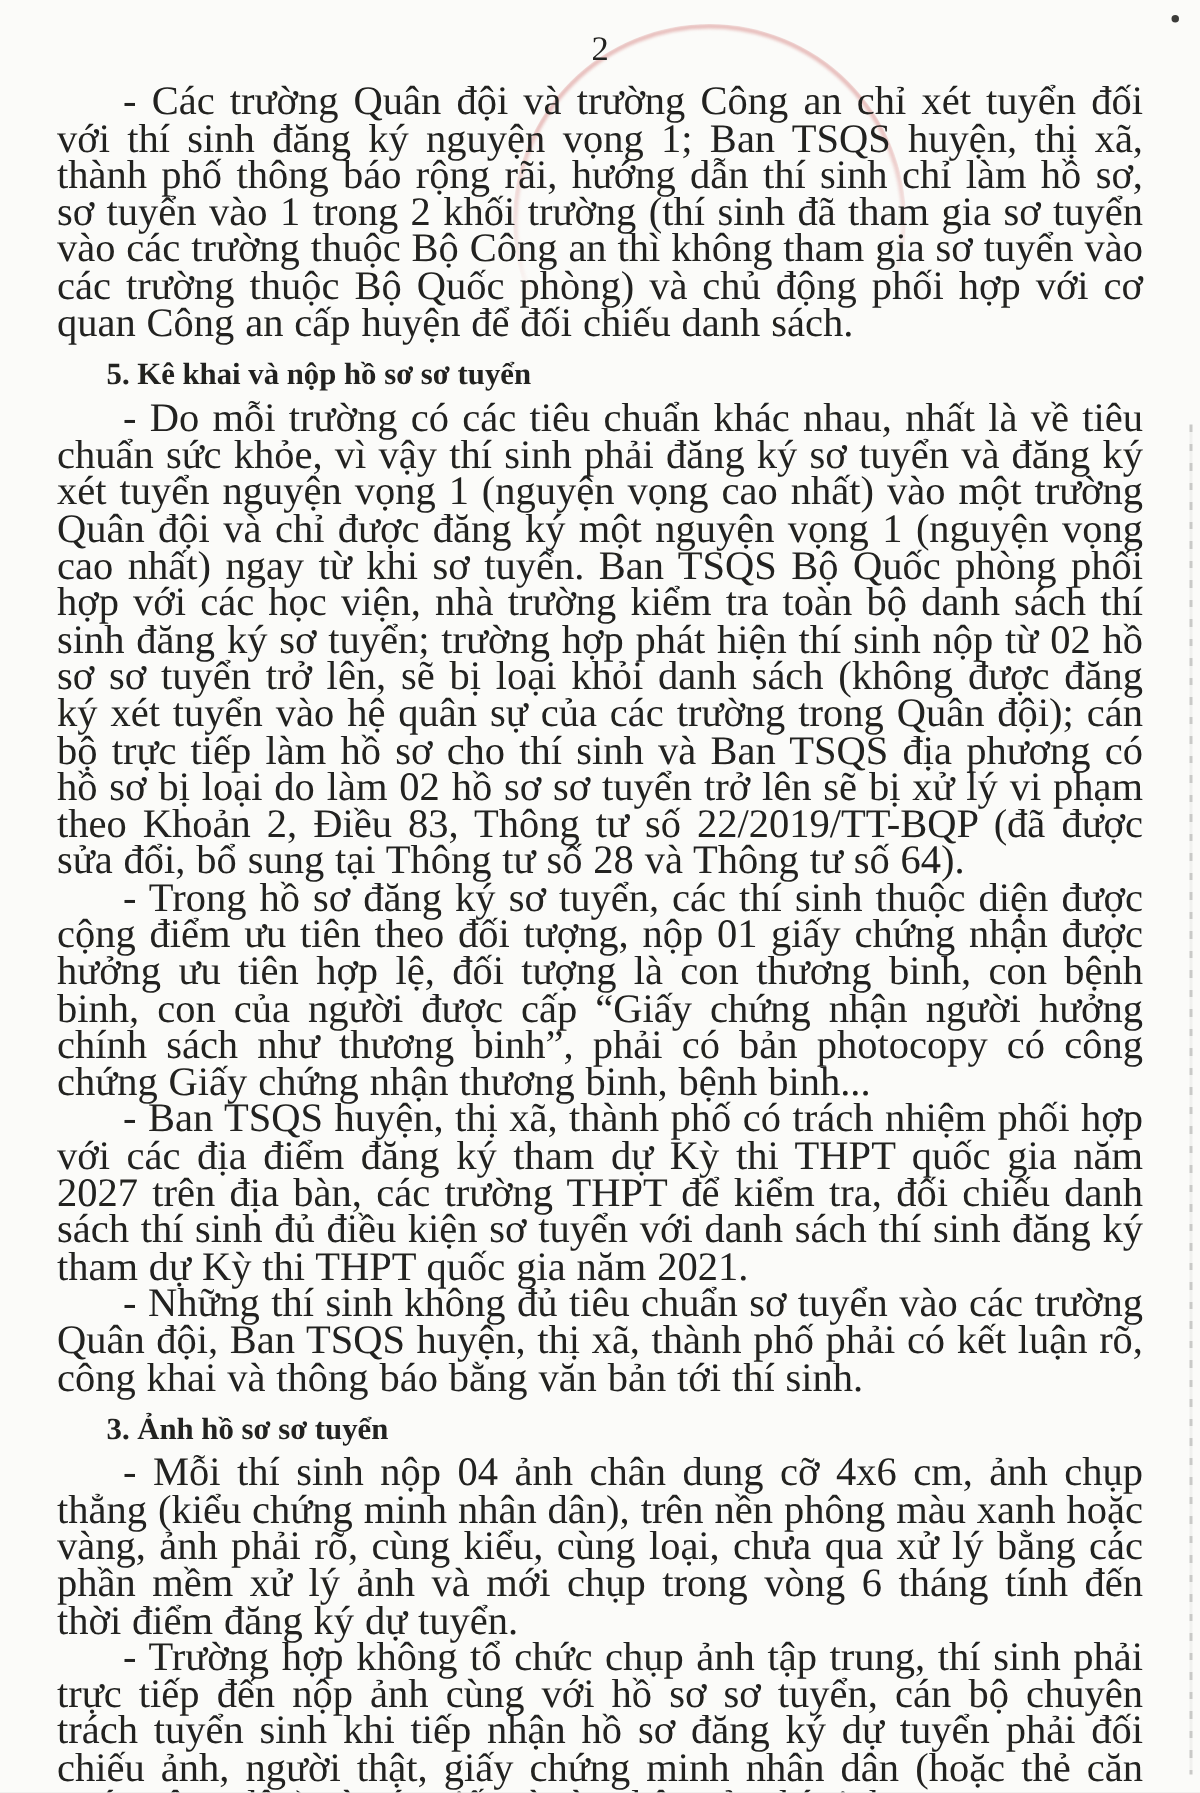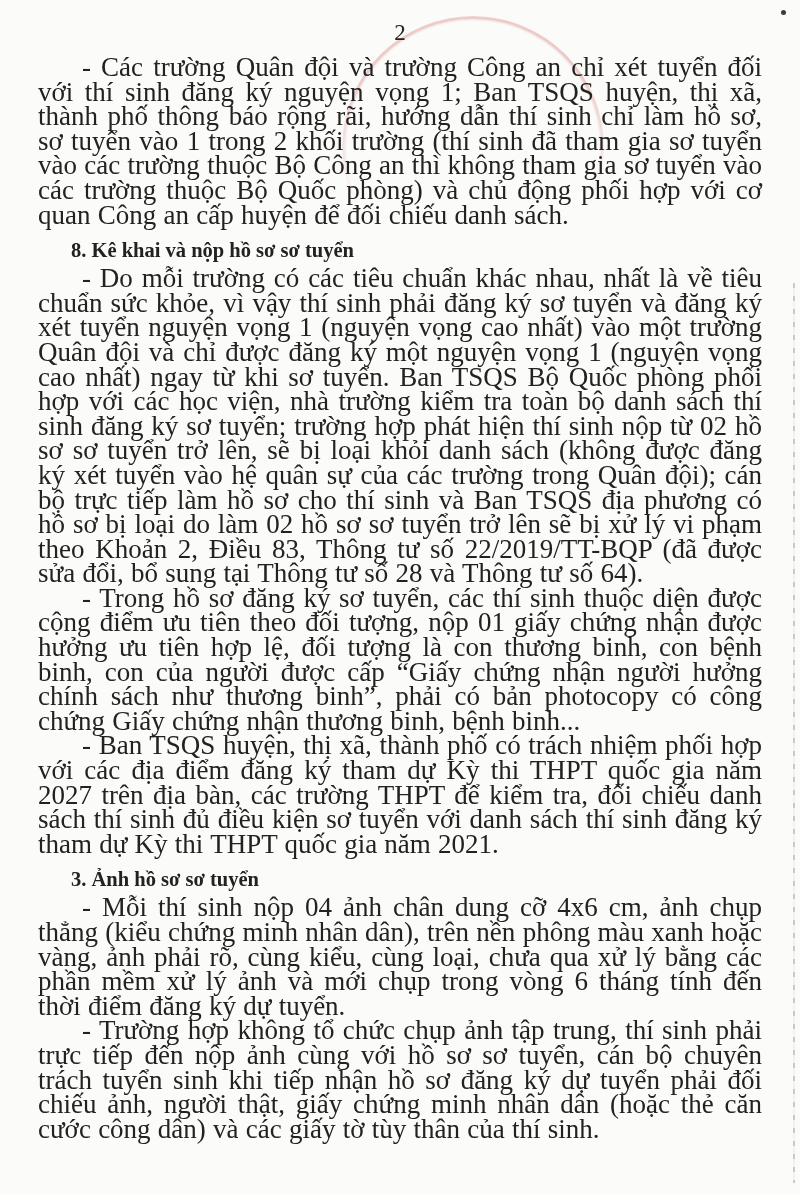--- a/index.html
+++ b/index.html
@@ -98,7 +98,7 @@
 
     <p class="para">- Các trường Quân đội và trường Công an chỉ xét tuyển đối với thí sinh đăng ký nguyện vọng 1; Ban TSQS huyện, thị xã, thành phố thông báo rộng rãi, hướng dẫn thí sinh chỉ làm hồ sơ, sơ tuyển vào 1 trong 2 khối trường (thí sinh đã tham gia sơ tuyển vào các trường thuộc Bộ Công an thì không tham gia sơ tuyển vào các trường thuộc Bộ Quốc phòng) và chủ động phối hợp với cơ quan Công an cấp huyện để đối chiếu danh sách.</p>
 
-    <h2 class="heading">8. Kê khai và nộp hồ sơ sơ tuyển</h2>
+    <h2 class="heading">5. Kê khai và nộp hồ sơ sơ tuyển</h2>
 
     <p class="para">- Do mỗi trường có các tiêu chuẩn khác nhau, nhất là về tiêu chuẩn sức khỏe, vì vậy thí sinh phải đăng ký sơ tuyển và đăng ký xét tuyển nguyện vọng 1 (nguyện vọng cao nhất) vào một trường Quân đội và chỉ được đăng ký một nguyện vọng 1 (nguyện vọng cao nhất) ngay từ khi sơ tuyển. Ban TSQS Bộ Quốc phòng phối hợp với các học viện, nhà trường kiểm tra toàn bộ danh sách thí sinh đăng ký sơ tuyển; trường hợp phát hiện thí sinh nộp từ 02 hồ sơ sơ tuyển trở lên, sẽ bị loại khỏi danh sách (không được đăng ký xét tuyển vào hệ quân sự của các trường trong Quân đội); cán bộ trực tiếp làm hồ sơ cho thí sinh và Ban TSQS địa phương có hồ sơ bị loại do làm 02 hồ sơ sơ tuyển trở lên sẽ bị xử lý vi phạm theo Khoản 2, Điều 83, Thông tư số 22/2019/TT-BQP (đã được sửa đổi, bổ sung tại Thông tư số 28 và Thông tư số 64).</p>
     <p class="para">- Trong hồ sơ đăng ký sơ tuyển, các thí sinh thuộc diện được cộng điểm ưu tiên theo đối tượng, nộp 01 giấy chứng nhận được hưởng ưu tiên hợp lệ, đối tượng là con thương binh, con bệnh binh, con của người được cấp “Giấy chứng nhận người hưởng chính sách như thương binh”, phải có bản photocopy có công chứng Giấy chứng nhận thương binh, bệnh binh...</p>

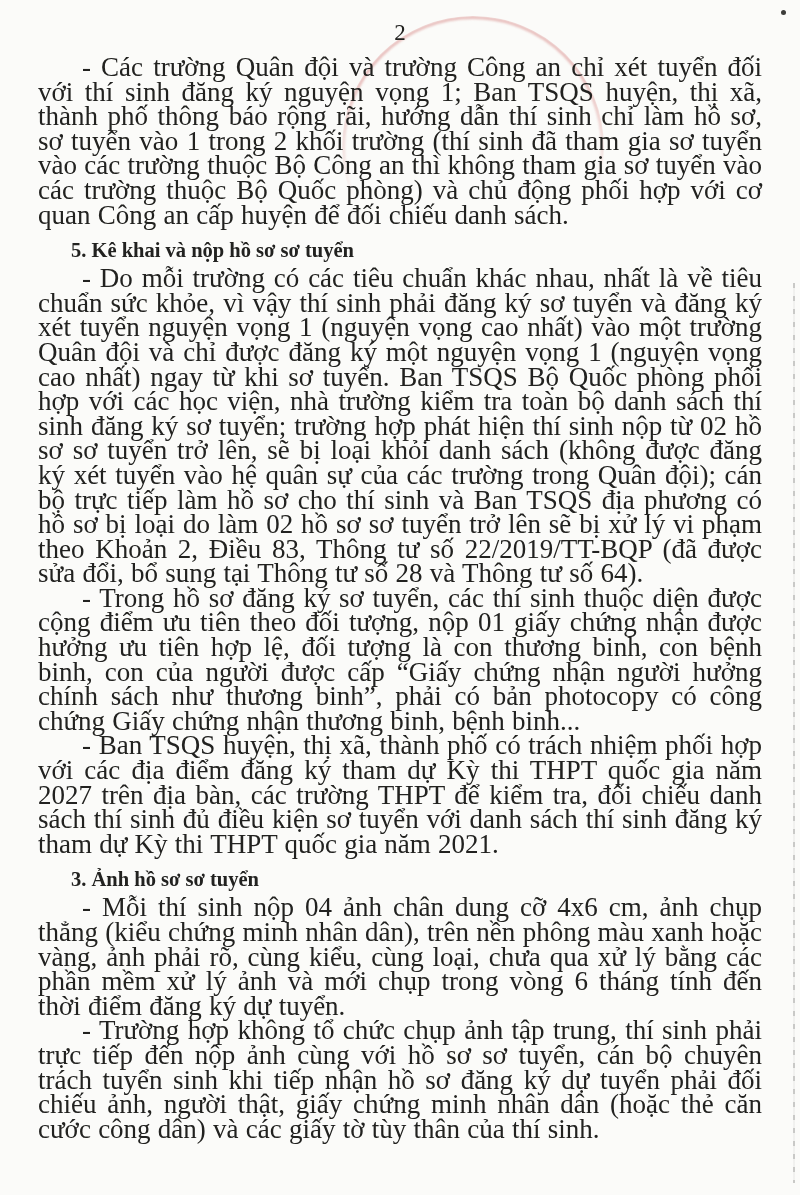--- a/index.html
+++ b/index.html
@@ -103,6 +103,7 @@
     <p class="para">- Do mỗi trường có các tiêu chuẩn khác nhau, nhất là về tiêu chuẩn sức khỏe, vì vậy thí sinh phải đăng ký sơ tuyển và đăng ký xét tuyển nguyện vọng 1 (nguyện vọng cao nhất) vào một trường Quân đội và chỉ được đăng ký một nguyện vọng 1 (nguyện vọng cao nhất) ngay từ khi sơ tuyển. Ban TSQS Bộ Quốc phòng phối hợp với các học viện, nhà trường kiểm tra toàn bộ danh sách thí sinh đăng ký sơ tuyển; trường hợp phát hiện thí sinh nộp từ 02 hồ sơ sơ tuyển trở lên, sẽ bị loại khỏi danh sách (không được đăng ký xét tuyển vào hệ quân sự của các trường trong Quân đội); cán bộ trực tiếp làm hồ sơ cho thí sinh và Ban TSQS địa phương có hồ sơ bị loại do làm 02 hồ sơ sơ tuyển trở lên sẽ bị xử lý vi phạm theo Khoản 2, Điều 83, Thông tư số 22/2019/TT-BQP (đã được sửa đổi, bổ sung tại Thông tư số 28 và Thông tư số 64).</p>
     <p class="para">- Trong hồ sơ đăng ký sơ tuyển, các thí sinh thuộc diện được cộng điểm ưu tiên theo đối tượng, nộp 01 giấy chứng nhận được hưởng ưu tiên hợp lệ, đối tượng là con thương binh, con bệnh binh, con của người được cấp “Giấy chứng nhận người hưởng chính sách như thương binh”, phải có bản photocopy có công chứng Giấy chứng nhận thương binh, bệnh binh...</p>
     <p class="para">- Ban TSQS huyện, thị xã, thành phố có trách nhiệm phối hợp với các địa điểm đăng ký tham dự Kỳ thi THPT quốc gia năm 2027 trên địa bàn, các trường THPT để kiểm tra, đối chiếu danh sách thí sinh đủ điều kiện sơ tuyển với danh sách thí sinh đăng ký tham dự Kỳ thi THPT quốc gia năm 2021.</p>
+    <p class="para">- Những thí sinh không đủ tiêu chuẩn sơ tuyển vào các trường Quân đội, Ban TSQS huyện, thị xã, thành phố phải có kết luận rõ, công khai và thông báo bằng văn bản tới thí sinh.</p>
 
     <h2 class="heading">3. Ảnh hồ sơ sơ tuyển</h2>
 

